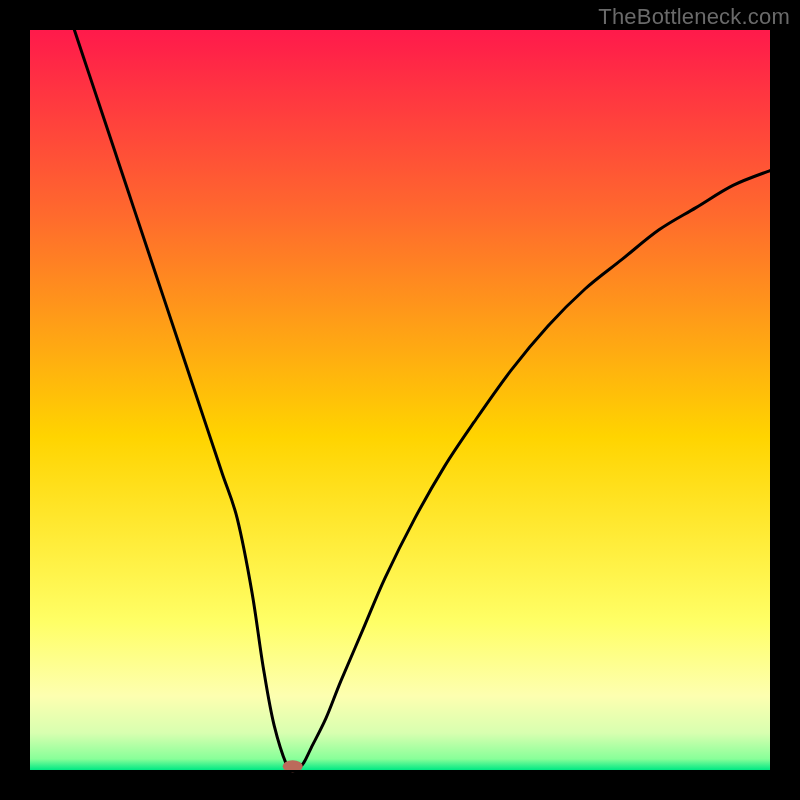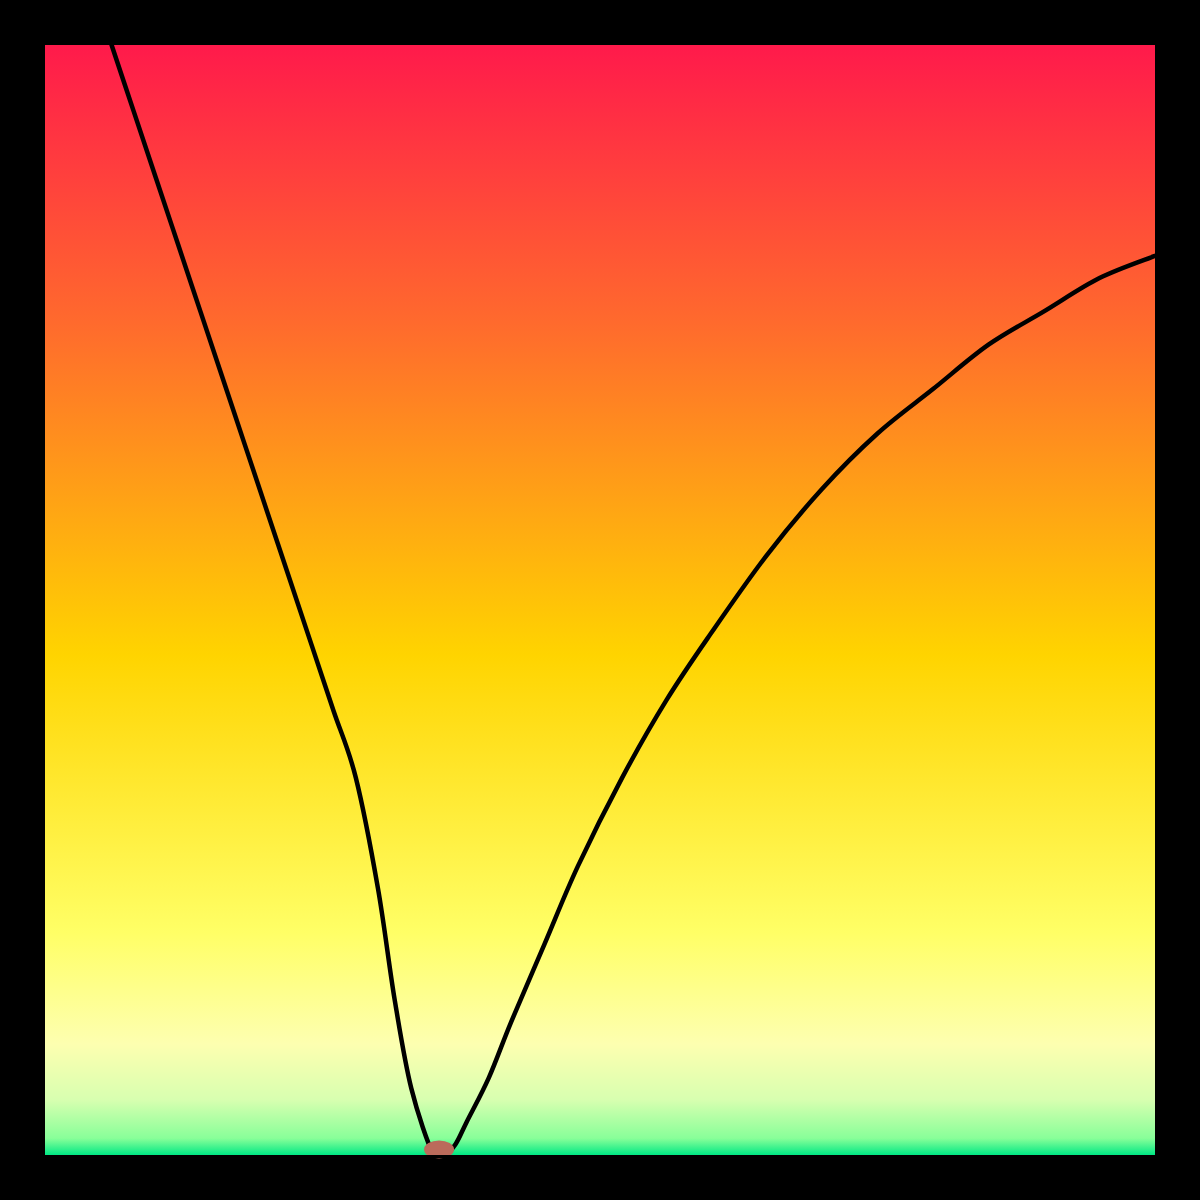--- a/index.html
+++ b/index.html
@@ -37,6 +37,7 @@
 <body>
 
 <div class="frame">
+  <div class="watermark">TheBottleneck.com</div>
   <svg id="chart-svg" width="800" height="800" viewBox="0 0 800 800">
       <defs>
         <linearGradient id="bg-grad" x1="0" y1="0" x2="0" y2="1">

